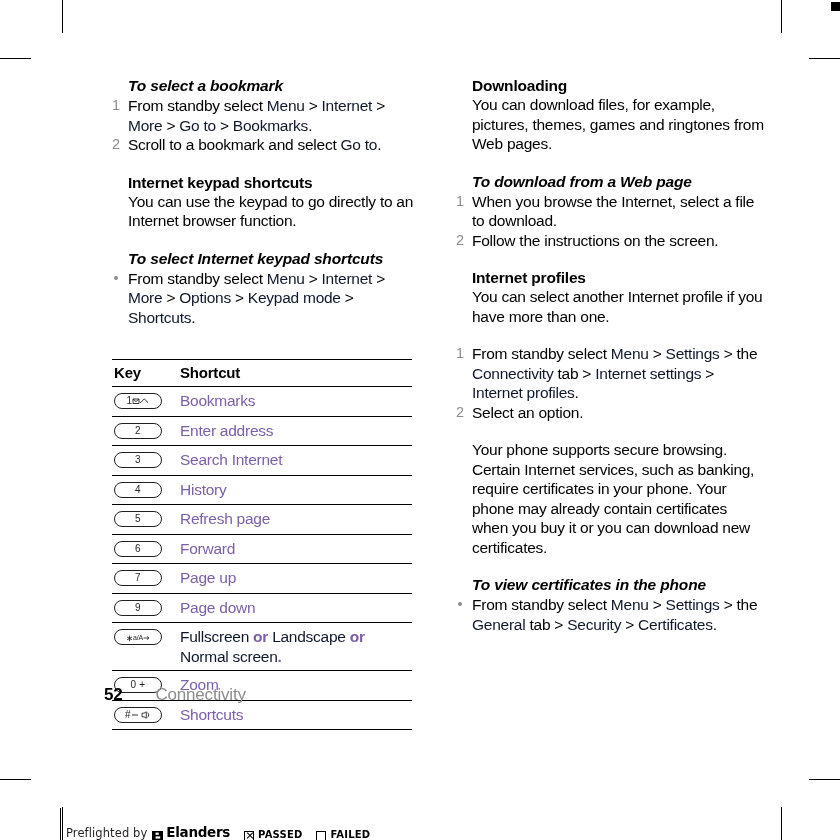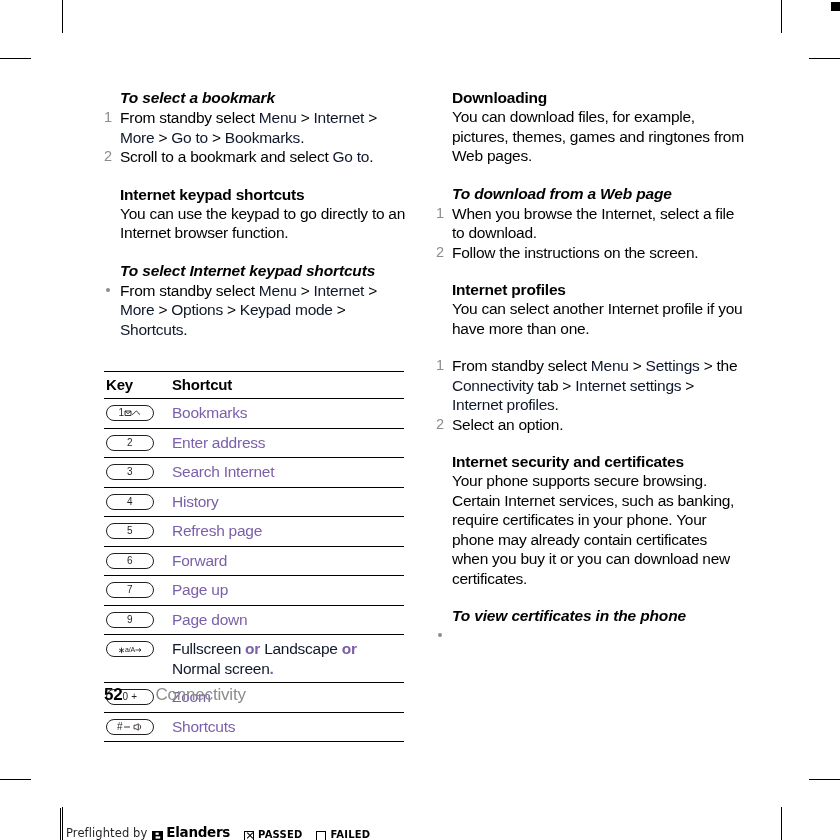--- a/index.html
+++ b/index.html
@@ -50,10 +50,11 @@
   .columns {
     position: absolute;
     left: 104px;
-    top: 88px;
+    top: 76px;
     width: 660px;
     display: flex;
-    gap: 24px;
+    gap: 36px;
+    justify-content: flex-end;
   }
   .col { width: 308px; }
 

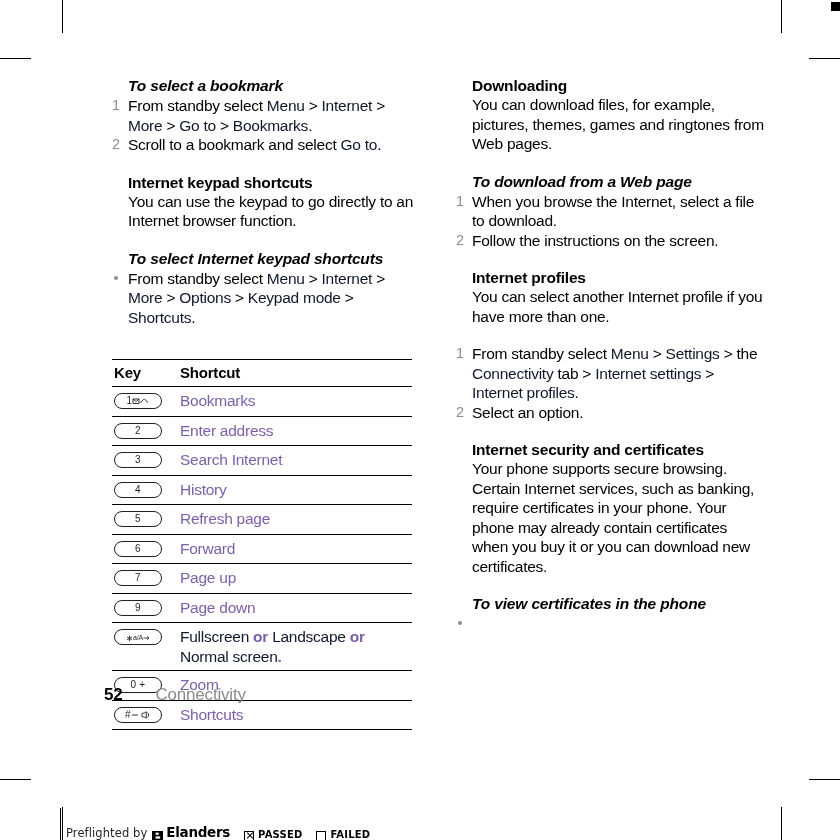--- a/index.html
+++ b/index.html
@@ -451,7 +451,6 @@
 
       <div class="gap-lg"></div>
 
-      <div class="h-section">Internet security and certificates</div>
       <div class="para">Your phone supports secure browsing. Certain Internet services, such as banking, require certificates in your phone. Your phone may already contain certificates when you buy it or you can download new certificates.</div>
 
       <div class="gap-lg"></div>

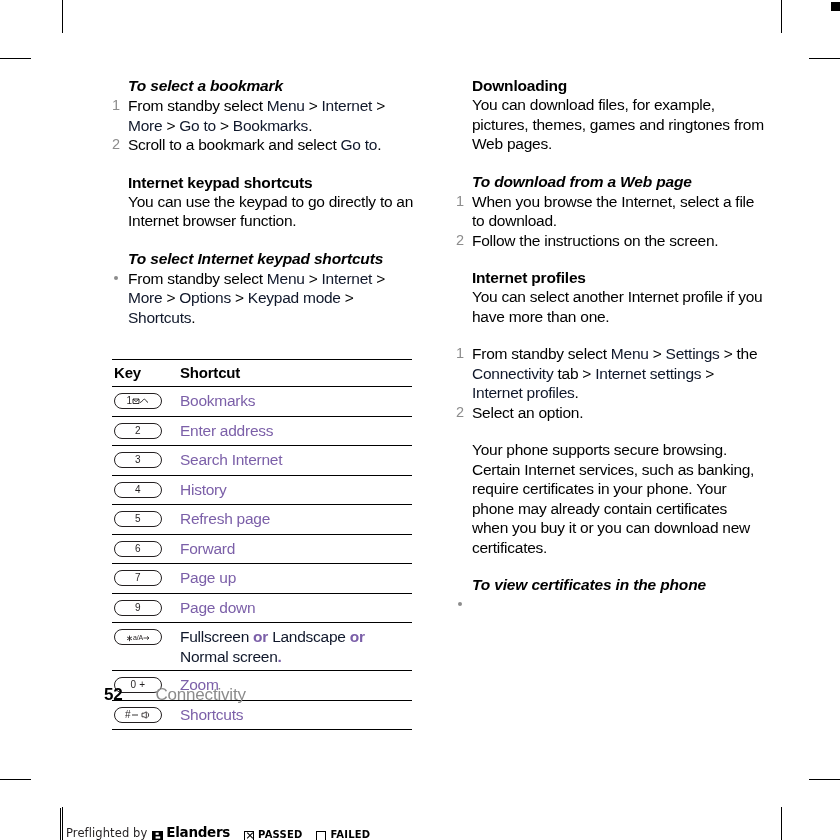--- a/index.html
+++ b/index.html
@@ -459,6 +459,7 @@
 
       <div class="step">
         <span class="bullet"></span>
+        <span class="rich"><span>From standby select </span><span class="lnk">Menu</span><span> &gt; </span><span class="lnk">Settings</span><span> &gt; the </span><span class="lnk">General</span><span> tab &gt; </span><span class="lnk">Security</span><span> &gt; </span><span class="lnk">Certificates</span><span>.</span></span>
       </div>
 
     </div>

